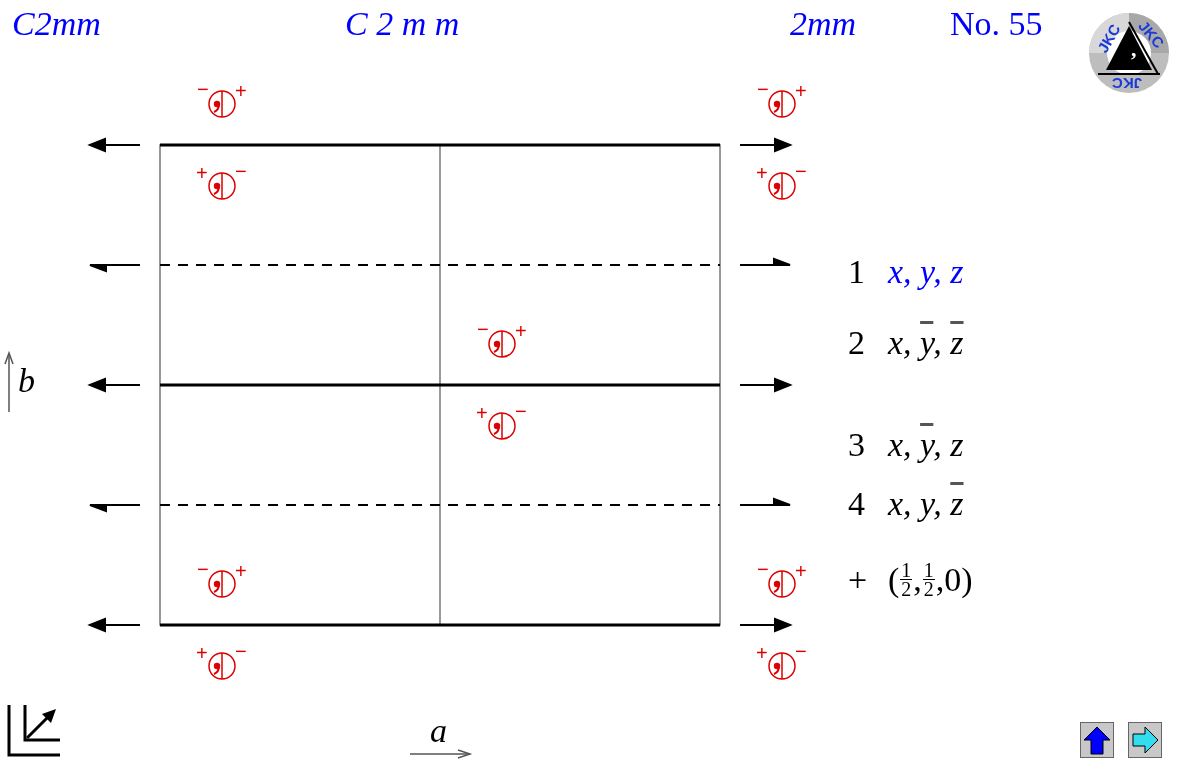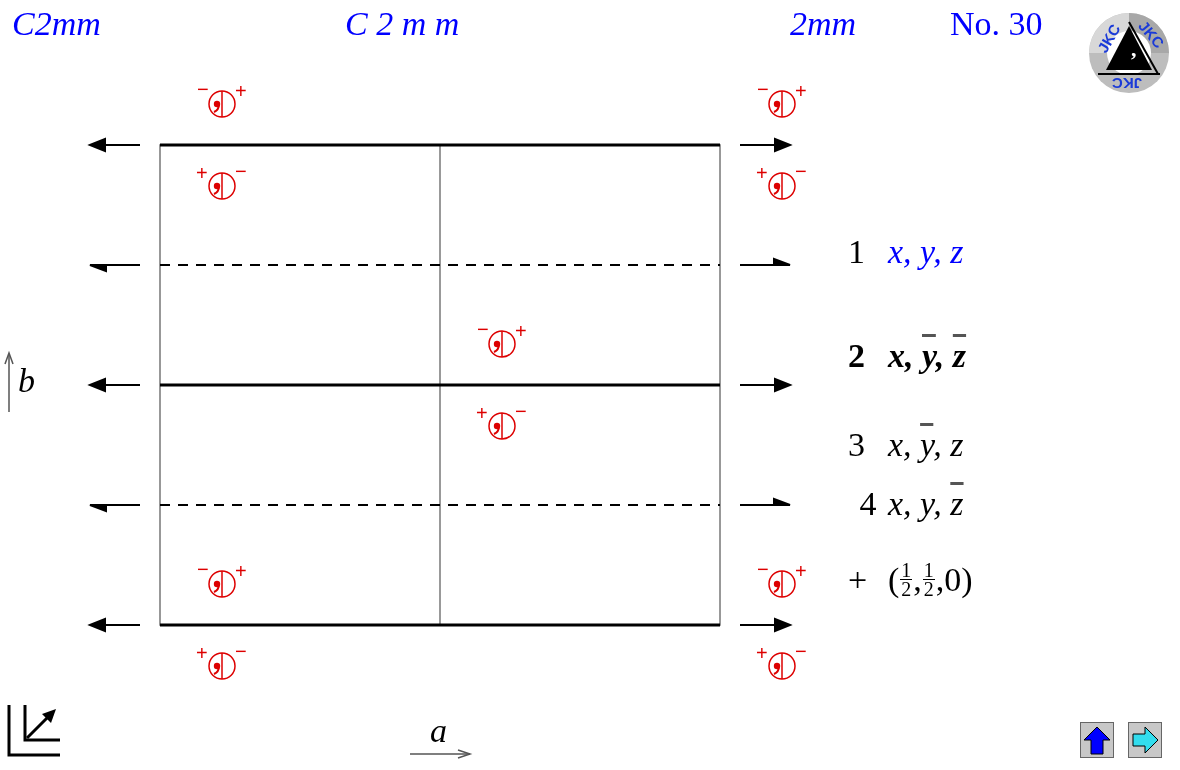--- a/index.html
+++ b/index.html
@@ -26,7 +26,7 @@
 <div class="hdr it" style="left:12px;text-align:center;">C2mm</div>
 <div class="hdr it" style="left:345px;">C 2 m m</div>
 <div class="hdr it" style="left:750px;margin-left:40px;">2mm</div>
-<div class="hdr" style="left:950px;">No. 30</div>
+<div class="hdr" style="left:950px;">No. 55</div>
 
 <div class="logo">
   <svg width="82" height="82" viewBox="0 0 82 82">

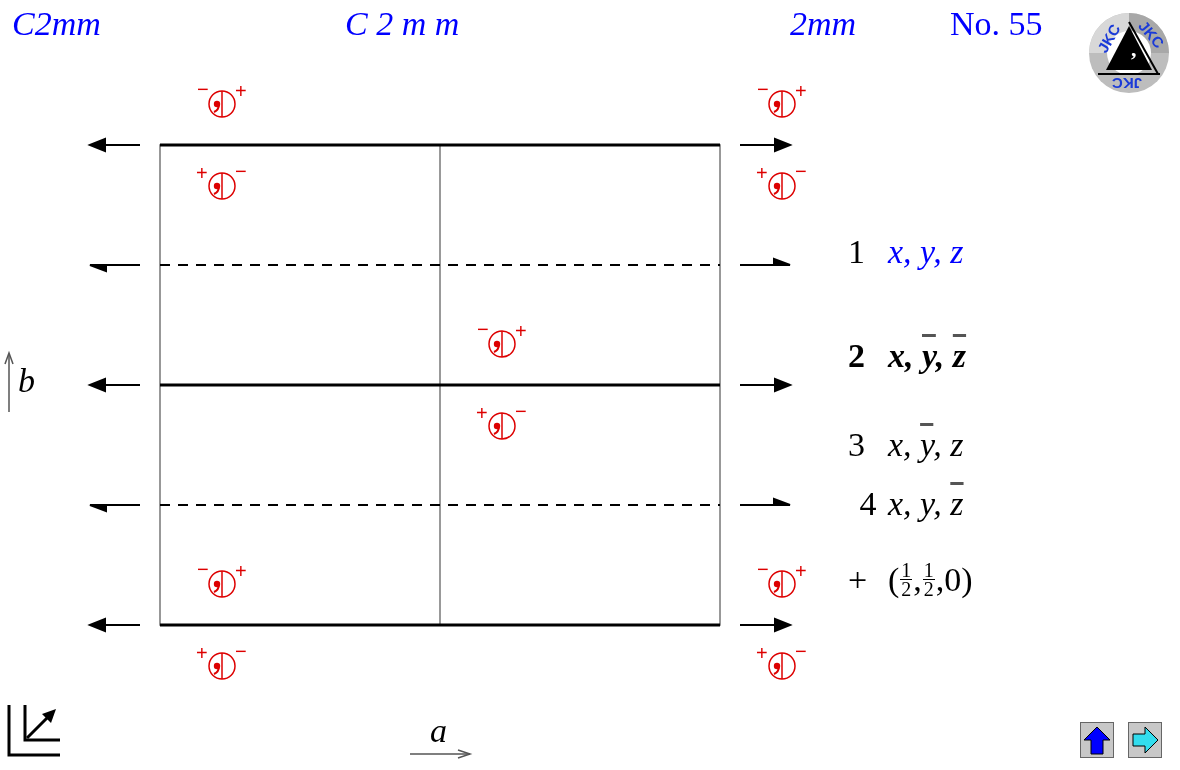--- a/index.html
+++ b/index.html
@@ -163,7 +163,7 @@
 <div class="axis-label" style="left:18px; top:362px;">b</div>
 <div class="axis-label" style="left:430px; top:712px;">a</div>
 
-<div class="ops blue" style="top:232px;">
+<div class="ops blue" style="top:252px;">
   <span class="num">1</span><span class="coords">x, y, z</span>
 </div>
 <div class="ops" style="top:336px;font-weight:bold;">

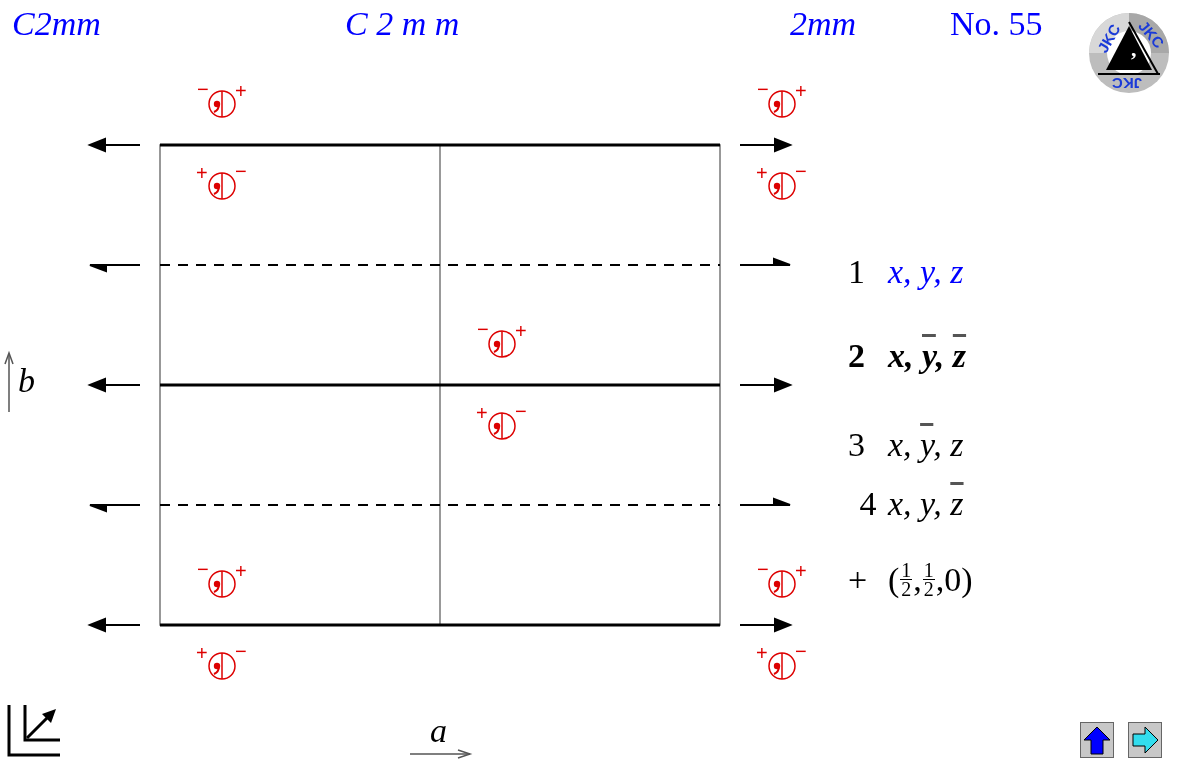--- a/index.html
+++ b/index.html
@@ -166,7 +166,7 @@
 <div class="ops blue" style="top:252px;">
   <span class="num">1</span><span class="coords">x, y, z</span>
 </div>
-<div class="ops" style="top:336px;font-weight:bold;">
+<div class="ops" style="top:323px;">
   <span class="num">2</span><span class="coords"><span>x</span>, <span class="ov">y</span>, <span class="ov">z</span></span>
 </div>
 <div class="ops" style="top:425px;">

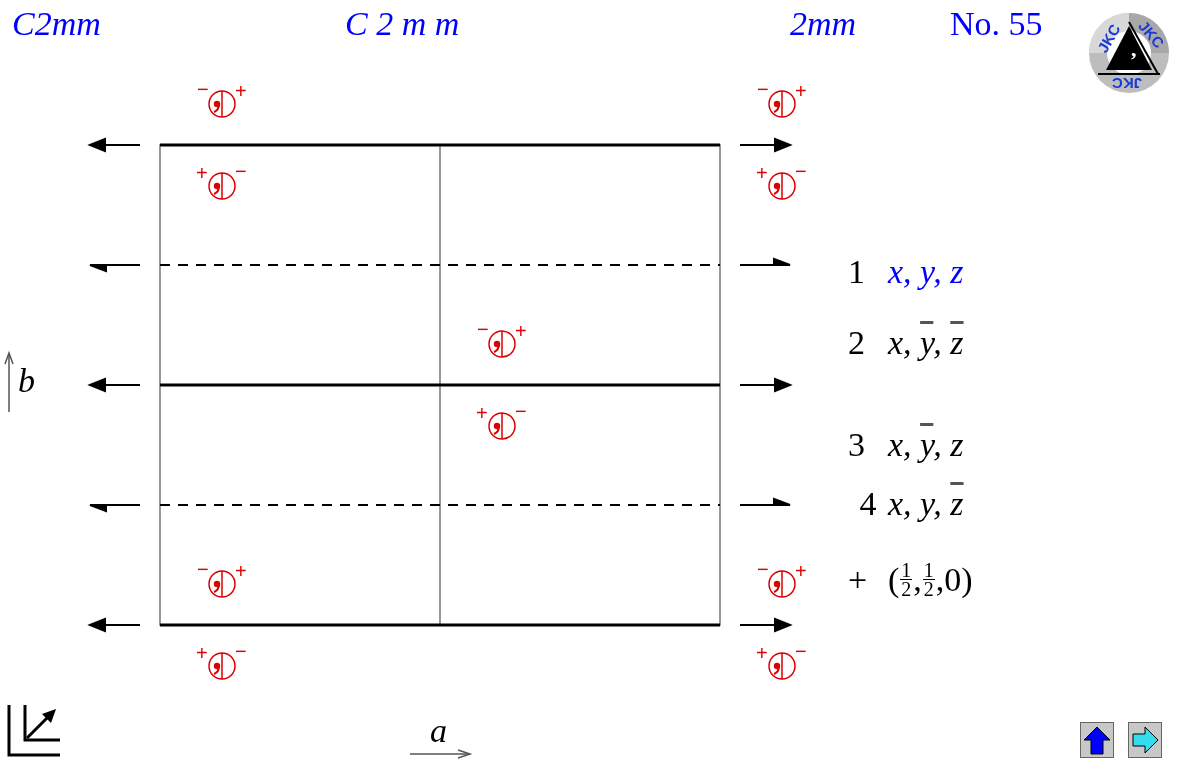--- a/index.html
+++ b/index.html
@@ -172,7 +172,7 @@
 <div class="ops" style="top:425px;">
   <span class="num">3</span><span class="coords"><span>x</span>, <span class="ov">y</span>, <span>z</span></span>
 </div>
-<div class="ops" style="top:484px;text-align:center;">
+<div class="ops" style="top:484px;">
   <span class="num">4</span><span class="coords"><span>x</span>, <span>y</span>, <span class="ov">z</span></span>
 </div>
 <div class="ops" style="top:560px;">

